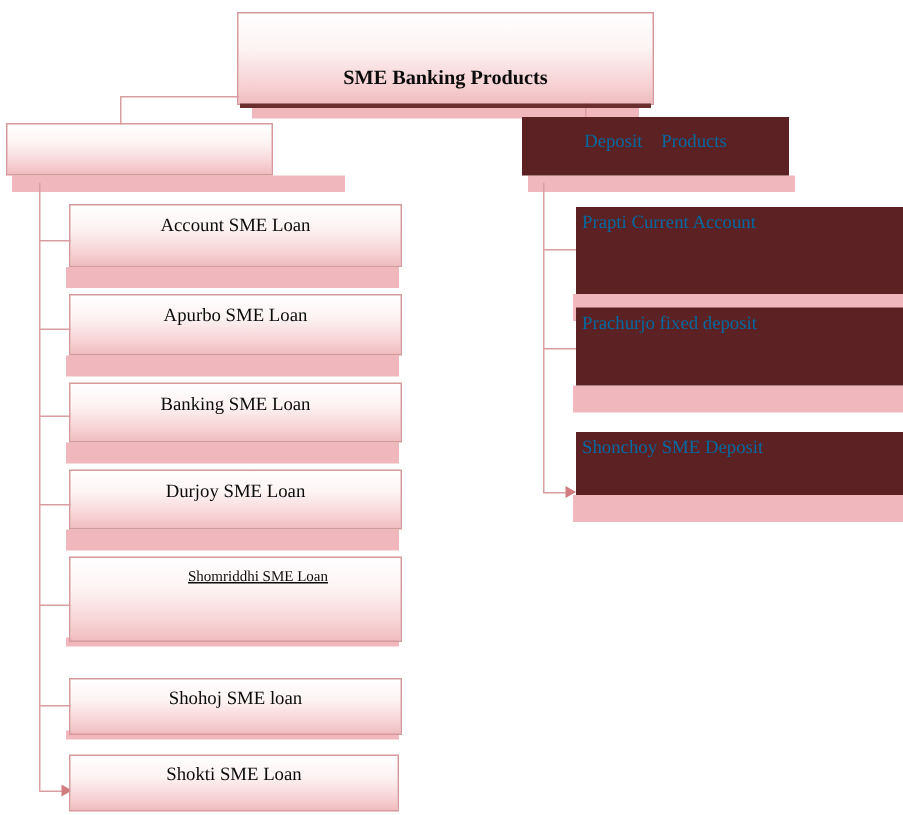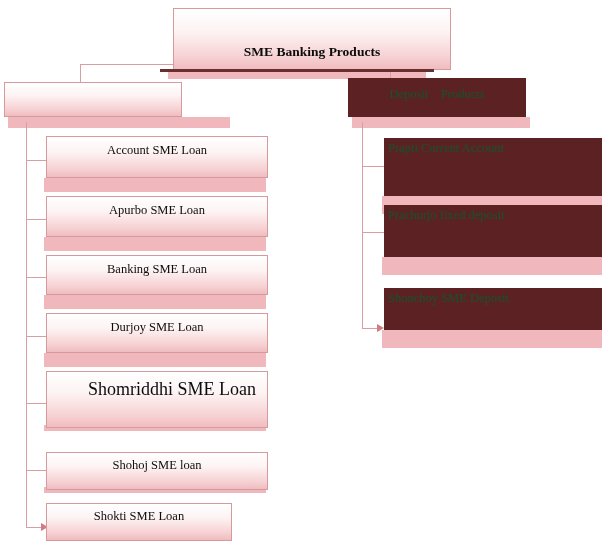--- a/index.html
+++ b/index.html
@@ -96,7 +96,7 @@
 
   <div class="node-shadow" style="left:168px; top:70px; width:258px; height:9px;"></div>
 
-  <div class="node node-light" style="left:173px; top:8px; width:278px; height:62px; z-index:2;">
+  <div class="node node-light" style="left:158px; top:8px; width:278px; height:62px; z-index:2;">
     <div class="node-body"></div>
     <div class="node-label label-center" style="top:36px; font-size:13.5px; font-weight:bold;">SME Banking Products</div>
   </div>

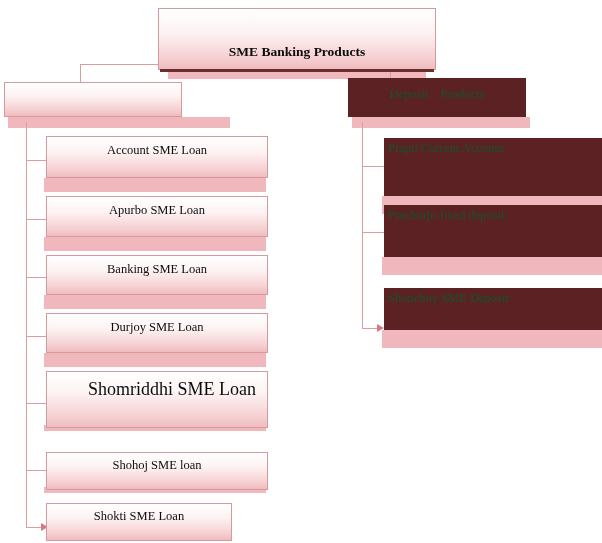--- a/index.html
+++ b/index.html
@@ -58,7 +58,7 @@
     white-space: pre;
   }
   .node-light > .node-label { color: #0c0c0c; }
-  .node-dark  > .node-label { color: #14532d; }
+  .node-dark  > .node-label { color: #0369a1; }
 
   .label-center { text-align: center; left: 0; right: 0; }
   .label-left   { text-align: center; }

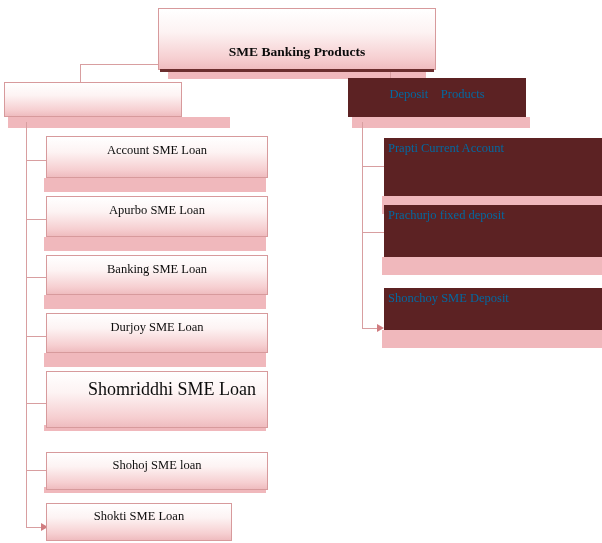--- a/index.html
+++ b/index.html
@@ -153,7 +153,7 @@
   <div class="node-shadow" style="left:44px; top:425px; width:222px; height:6px;"></div>
   <div class="node node-light" style="left:46px; top:371px; width:222px; height:57px; z-index:2;">
     <div class="node-body"></div>
-    <div class="node-label label-left" style="top:8px; left:40px; right:10px; font-size:18px; white-space:normal;">Shomriddhi        SME Loan</div>
+    <div class="node-label label-left" style="top:8px; left:40px; right:10px; font-size:10px; white-space:normal;text-decoration:underline;">Shomriddhi        SME Loan</div>
   </div>
 
   <div class="node-shadow" style="left:44px; top:487px; width:222px; height:6px;"></div>

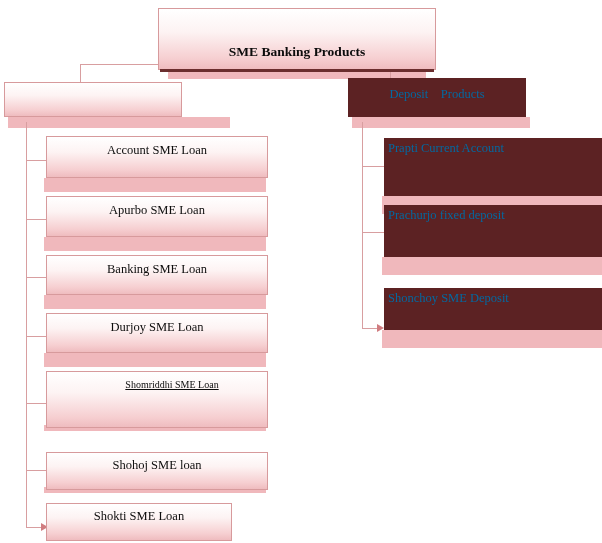--- a/index.html
+++ b/index.html
@@ -162,7 +162,7 @@
     <div class="node-label label-center" style="top:6px; font-size:12.5px;">Shohoj SME loan</div>
   </div>
 
-  <div class="node node-light" style="left:46px; top:503px; width:186px; height:38px; z-index:2;font-family:Liberation Serif, serif;">
+  <div class="node node-light" style="left:46px; top:503px; width:220px; height:38px; z-index:2;font-family:Liberation Serif, serif;">
     <div class="node-body"></div>
     <div class="node-label label-center" style="top:6px; font-size:12.5px;">Shokti SME Loan</div>
   </div>

